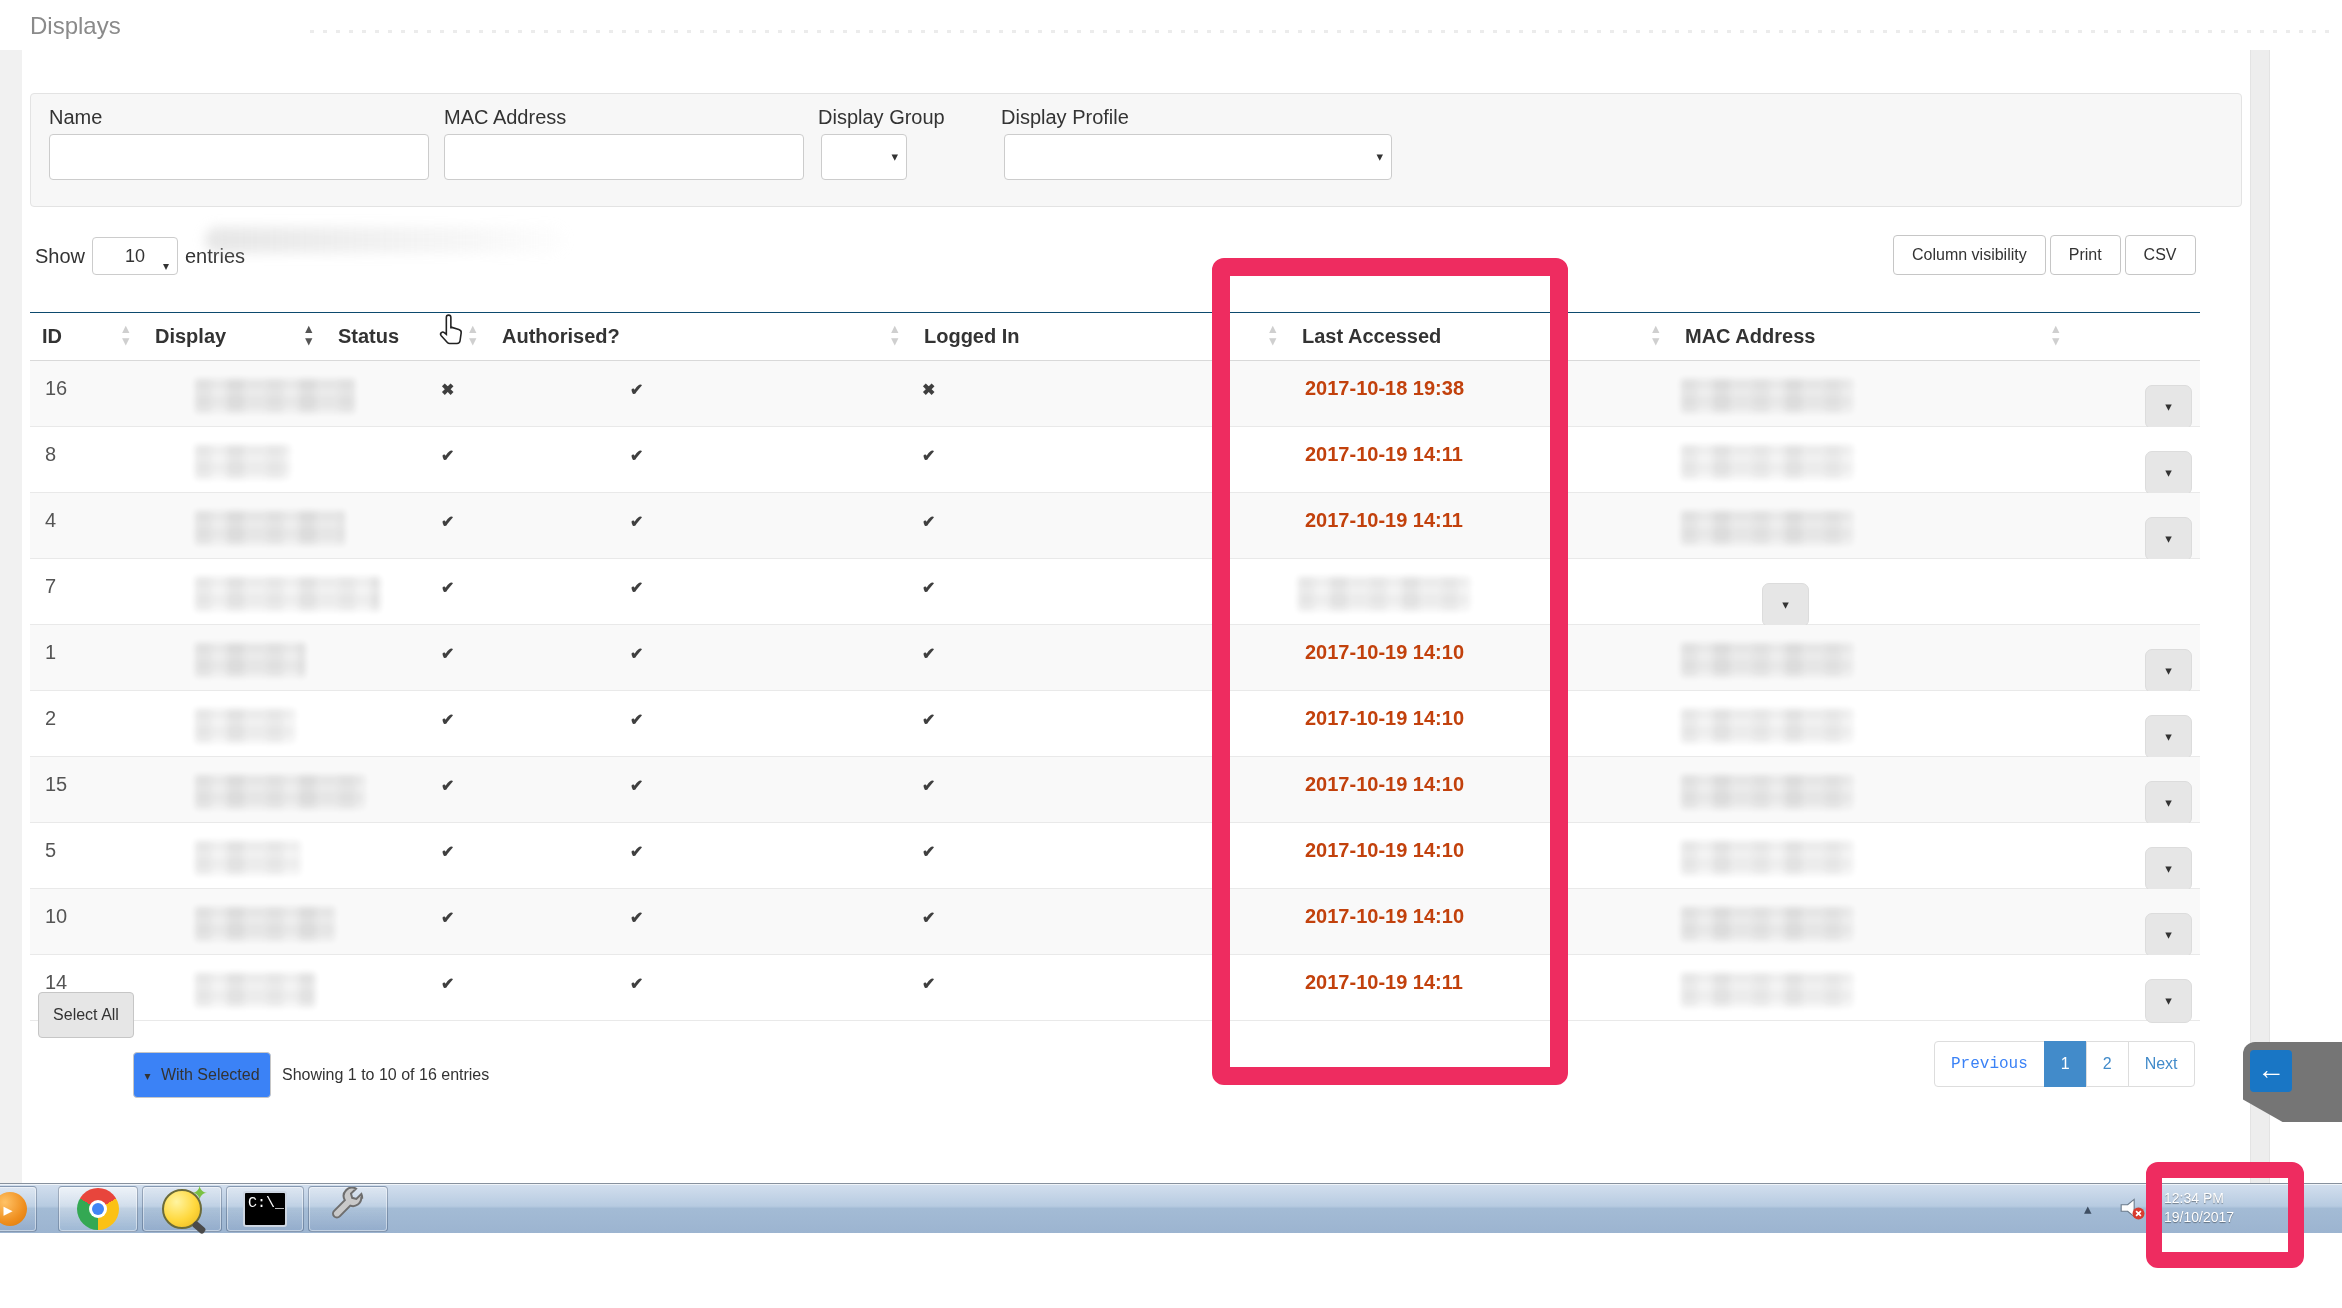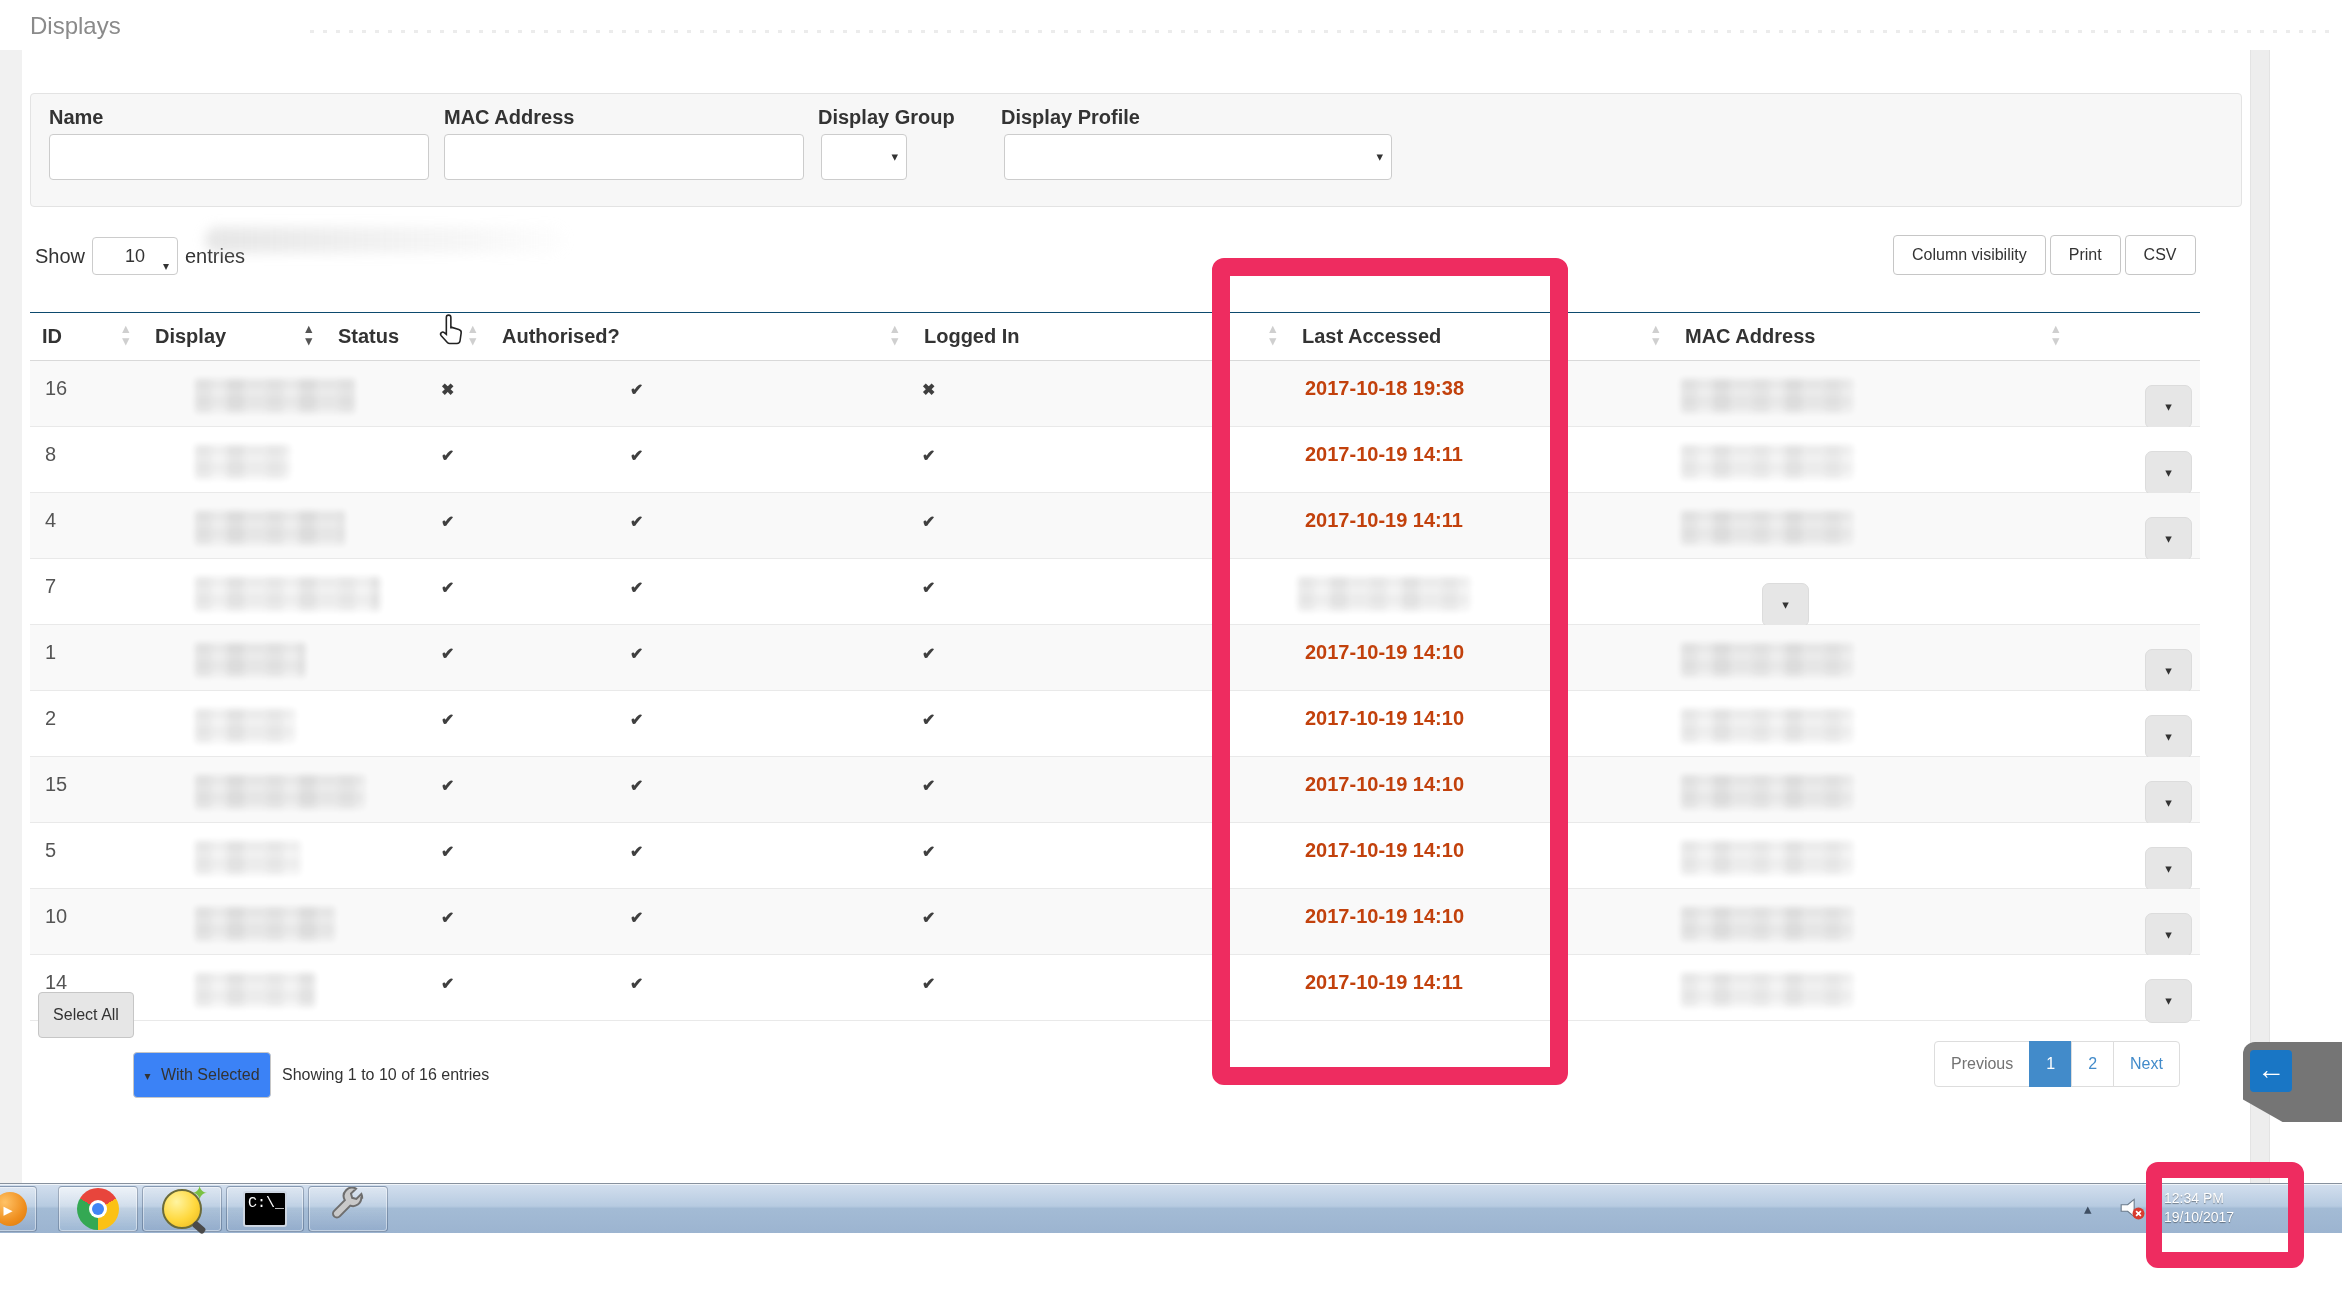--- a/index.html
+++ b/index.html
@@ -18,7 +18,7 @@
   
   .filter-panel { position:absolute; left:30px; top:93px; width:2212px; height:114px;
     background:#f7f7f7; border:1px solid #e3e3e3; border-radius:4px; }
-  .f-label { position:absolute; top:12px; font-size:20px; font-weight:bold; color:#333; }
+  .f-label { position:absolute; top:12px; font-size:20px; font-weight:normal; color:#333; }
   .f-input { position:absolute; top:40px; height:46px; background:#fff; border:1px solid #ccc; border-radius:4px;
     font-size:19px; padding:0 10px; color:#333; }
   .f-select { position:absolute; top:40px; height:46px; background:#fff; border:1px solid #ccc; border-radius:4px; }

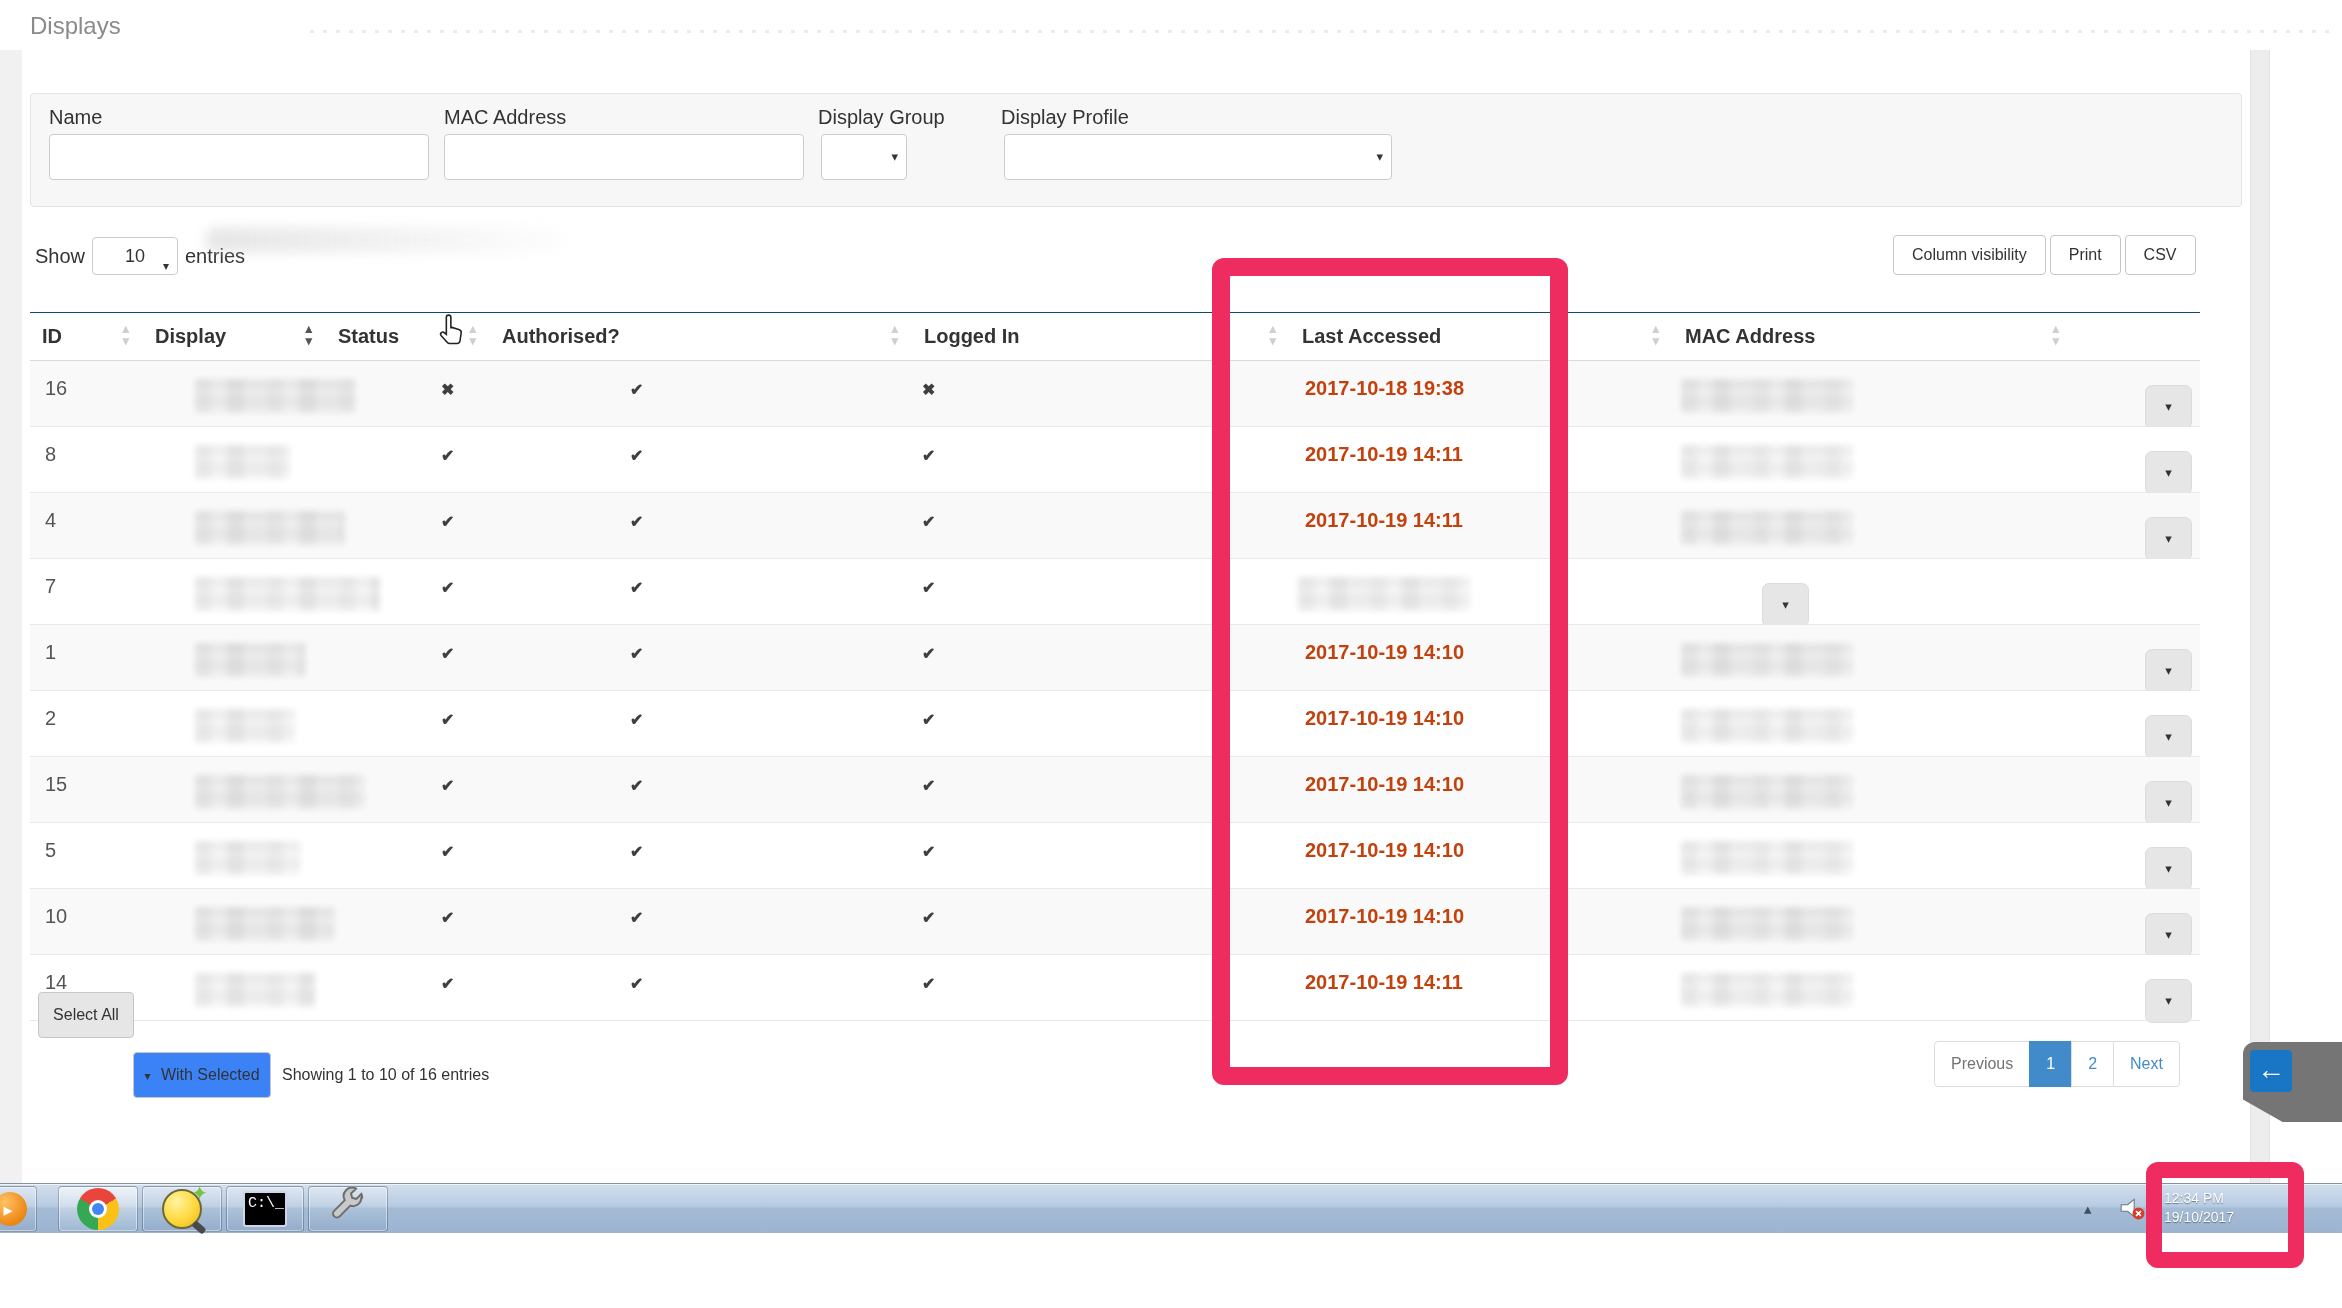--- a/index.html
+++ b/index.html
@@ -81,7 +81,7 @@
   .pagination { position:absolute; left:1935px; top:1041px; display:flex; }
   .page-item { height:46px; line-height:44px; padding:0 16px; background:#fff; border:1px solid #ddd;
     margin-left:-1px; font-size:16px; color:#428bca; }
-  .page-item.prev { color:#737373; border-radius:4px 0 0 4px; }
+  .page-item.prev { color:#3b82f6; border-radius:4px 0 0 4px;font-family:Liberation Mono, monospace; }
   .page-item.next { border-radius:0 4px 4px 0; }
   .page-item.active { background:#428bca; border-color:#428bca; color:#fff; }
 

